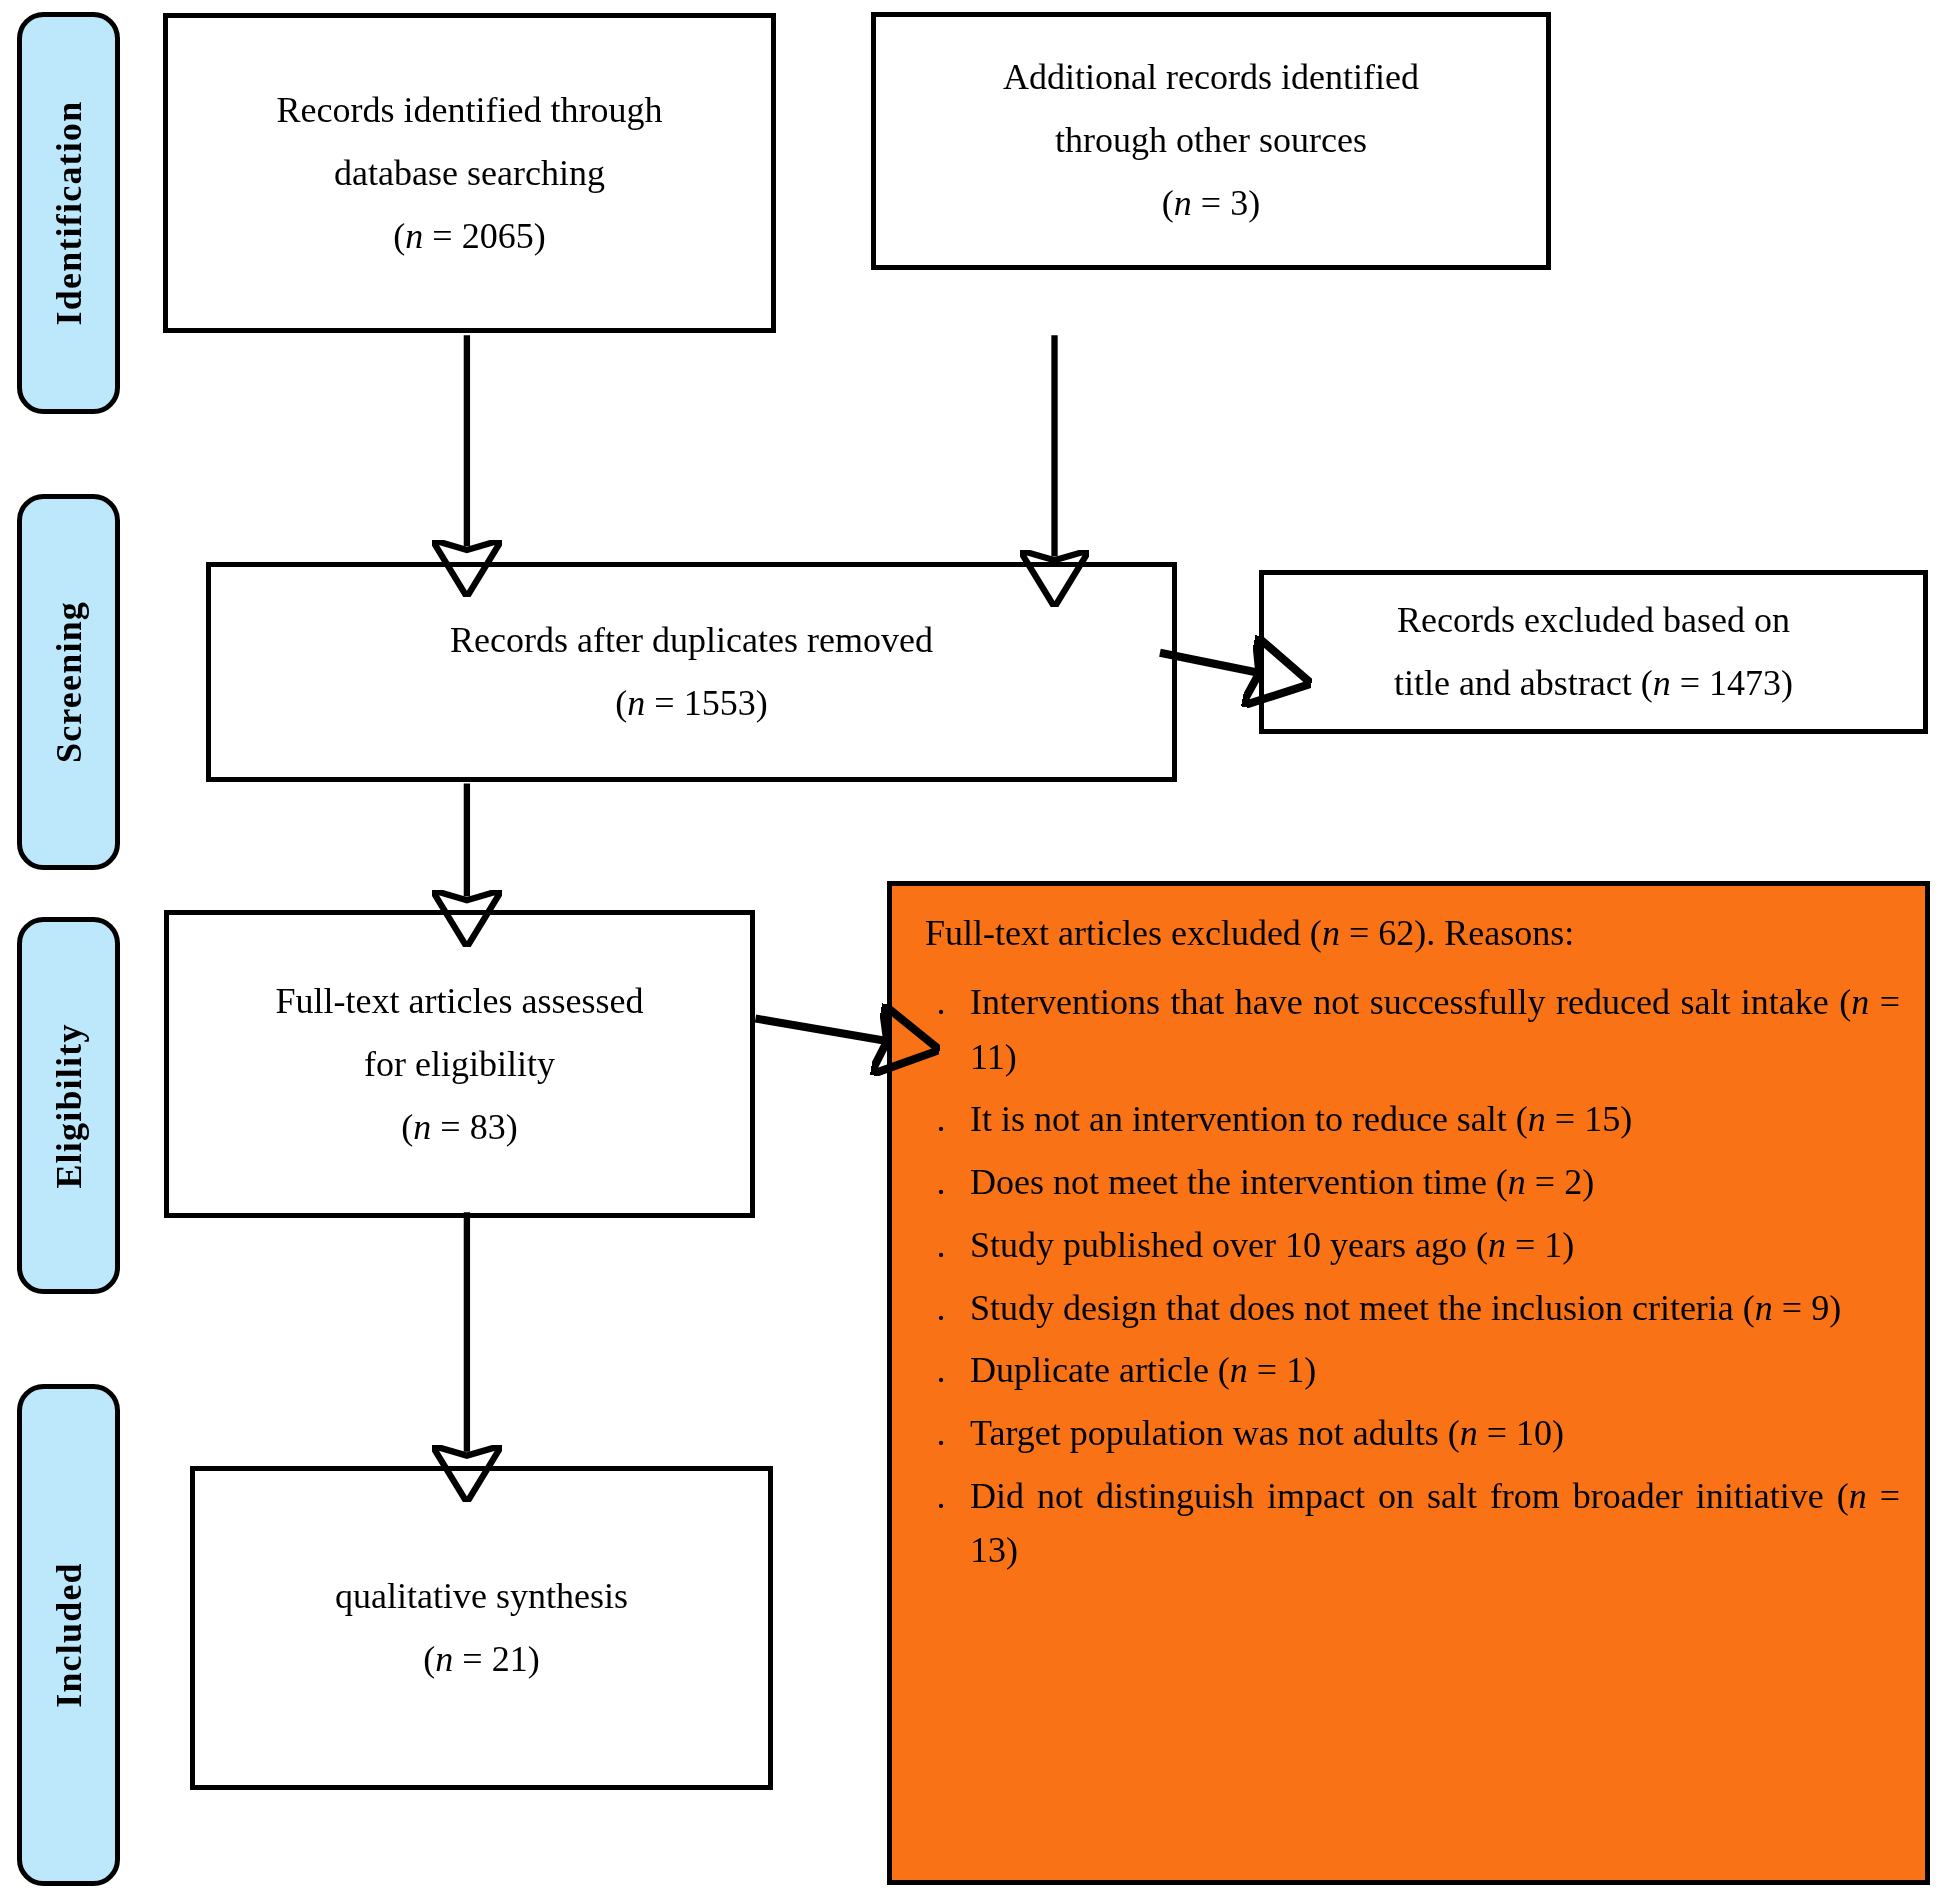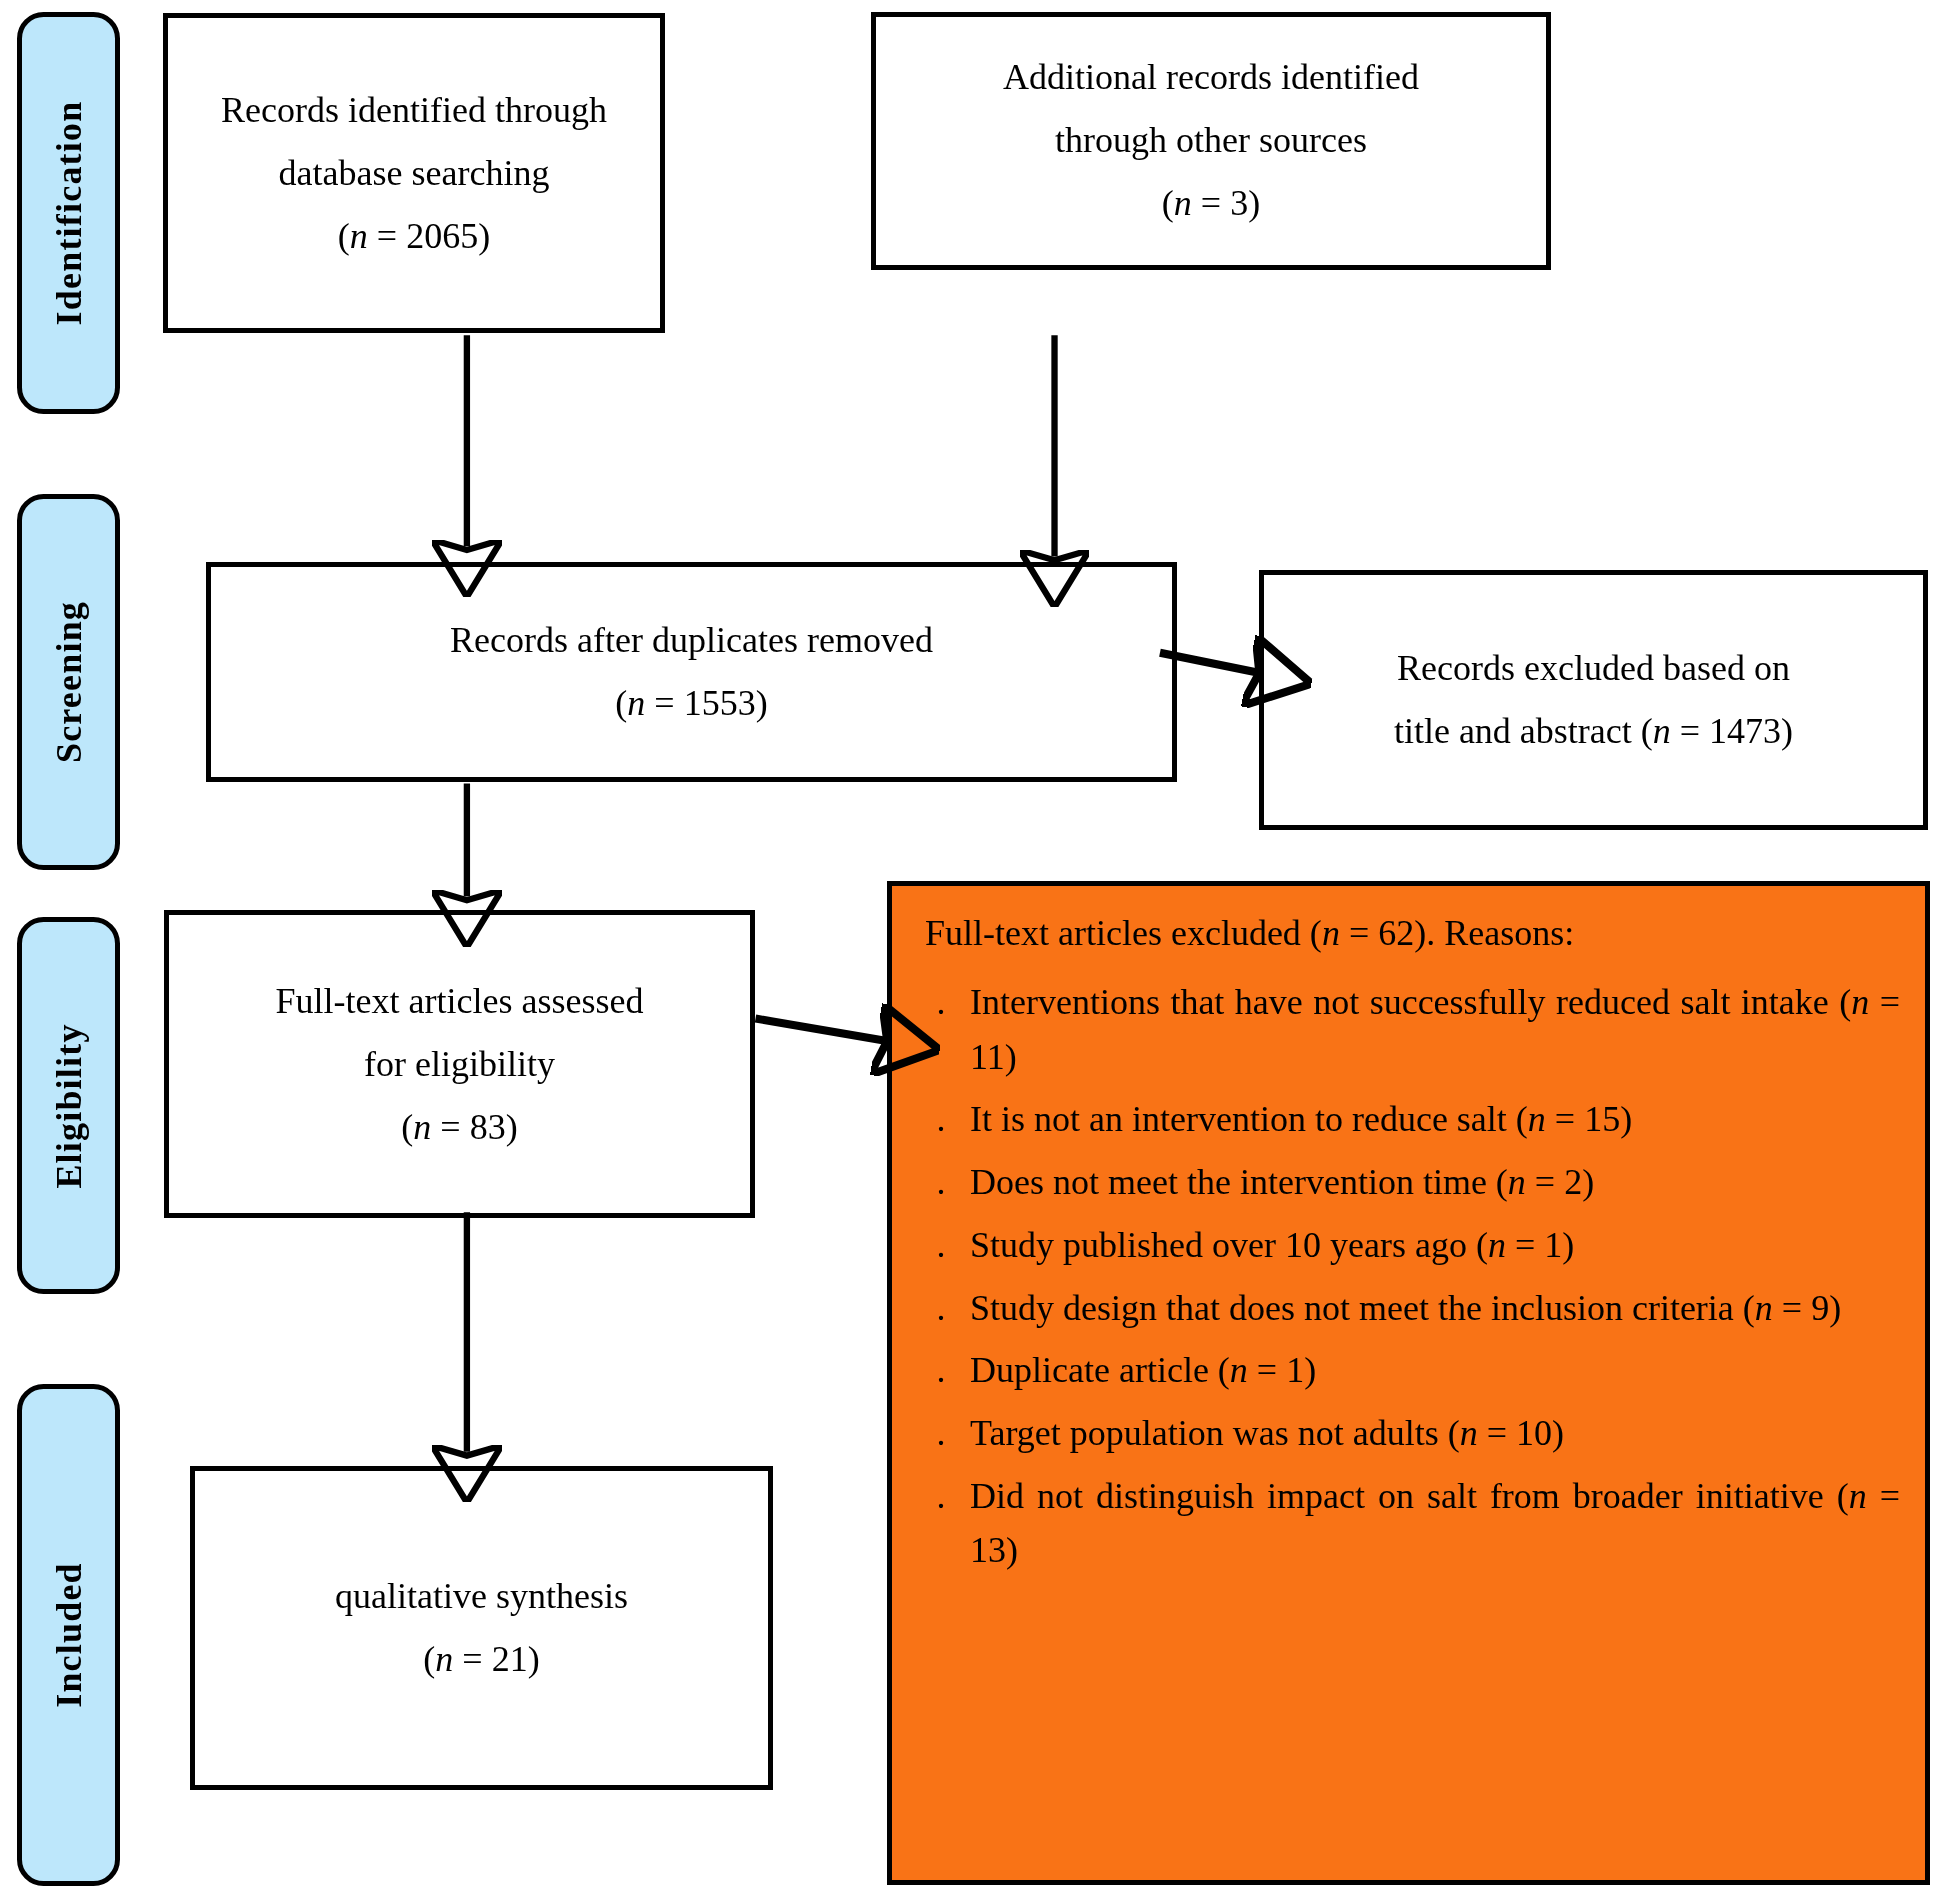--- a/index.html
+++ b/index.html
@@ -113,7 +113,7 @@
     <span class="stage-label">Included</span>
   </div>
 
-  <div class="box" style="left:163px;top:13.3px;width:502px;height:320px;">
+  <div class="box" style="left:163px;top:13.3px;width:613px;height:320px;">
     <div class="line">Records identified through</div>
     <div class="line">database searching</div>
     <div class="line"><span>(</span><span class="ital">n</span><span> = 2065)</span></div>

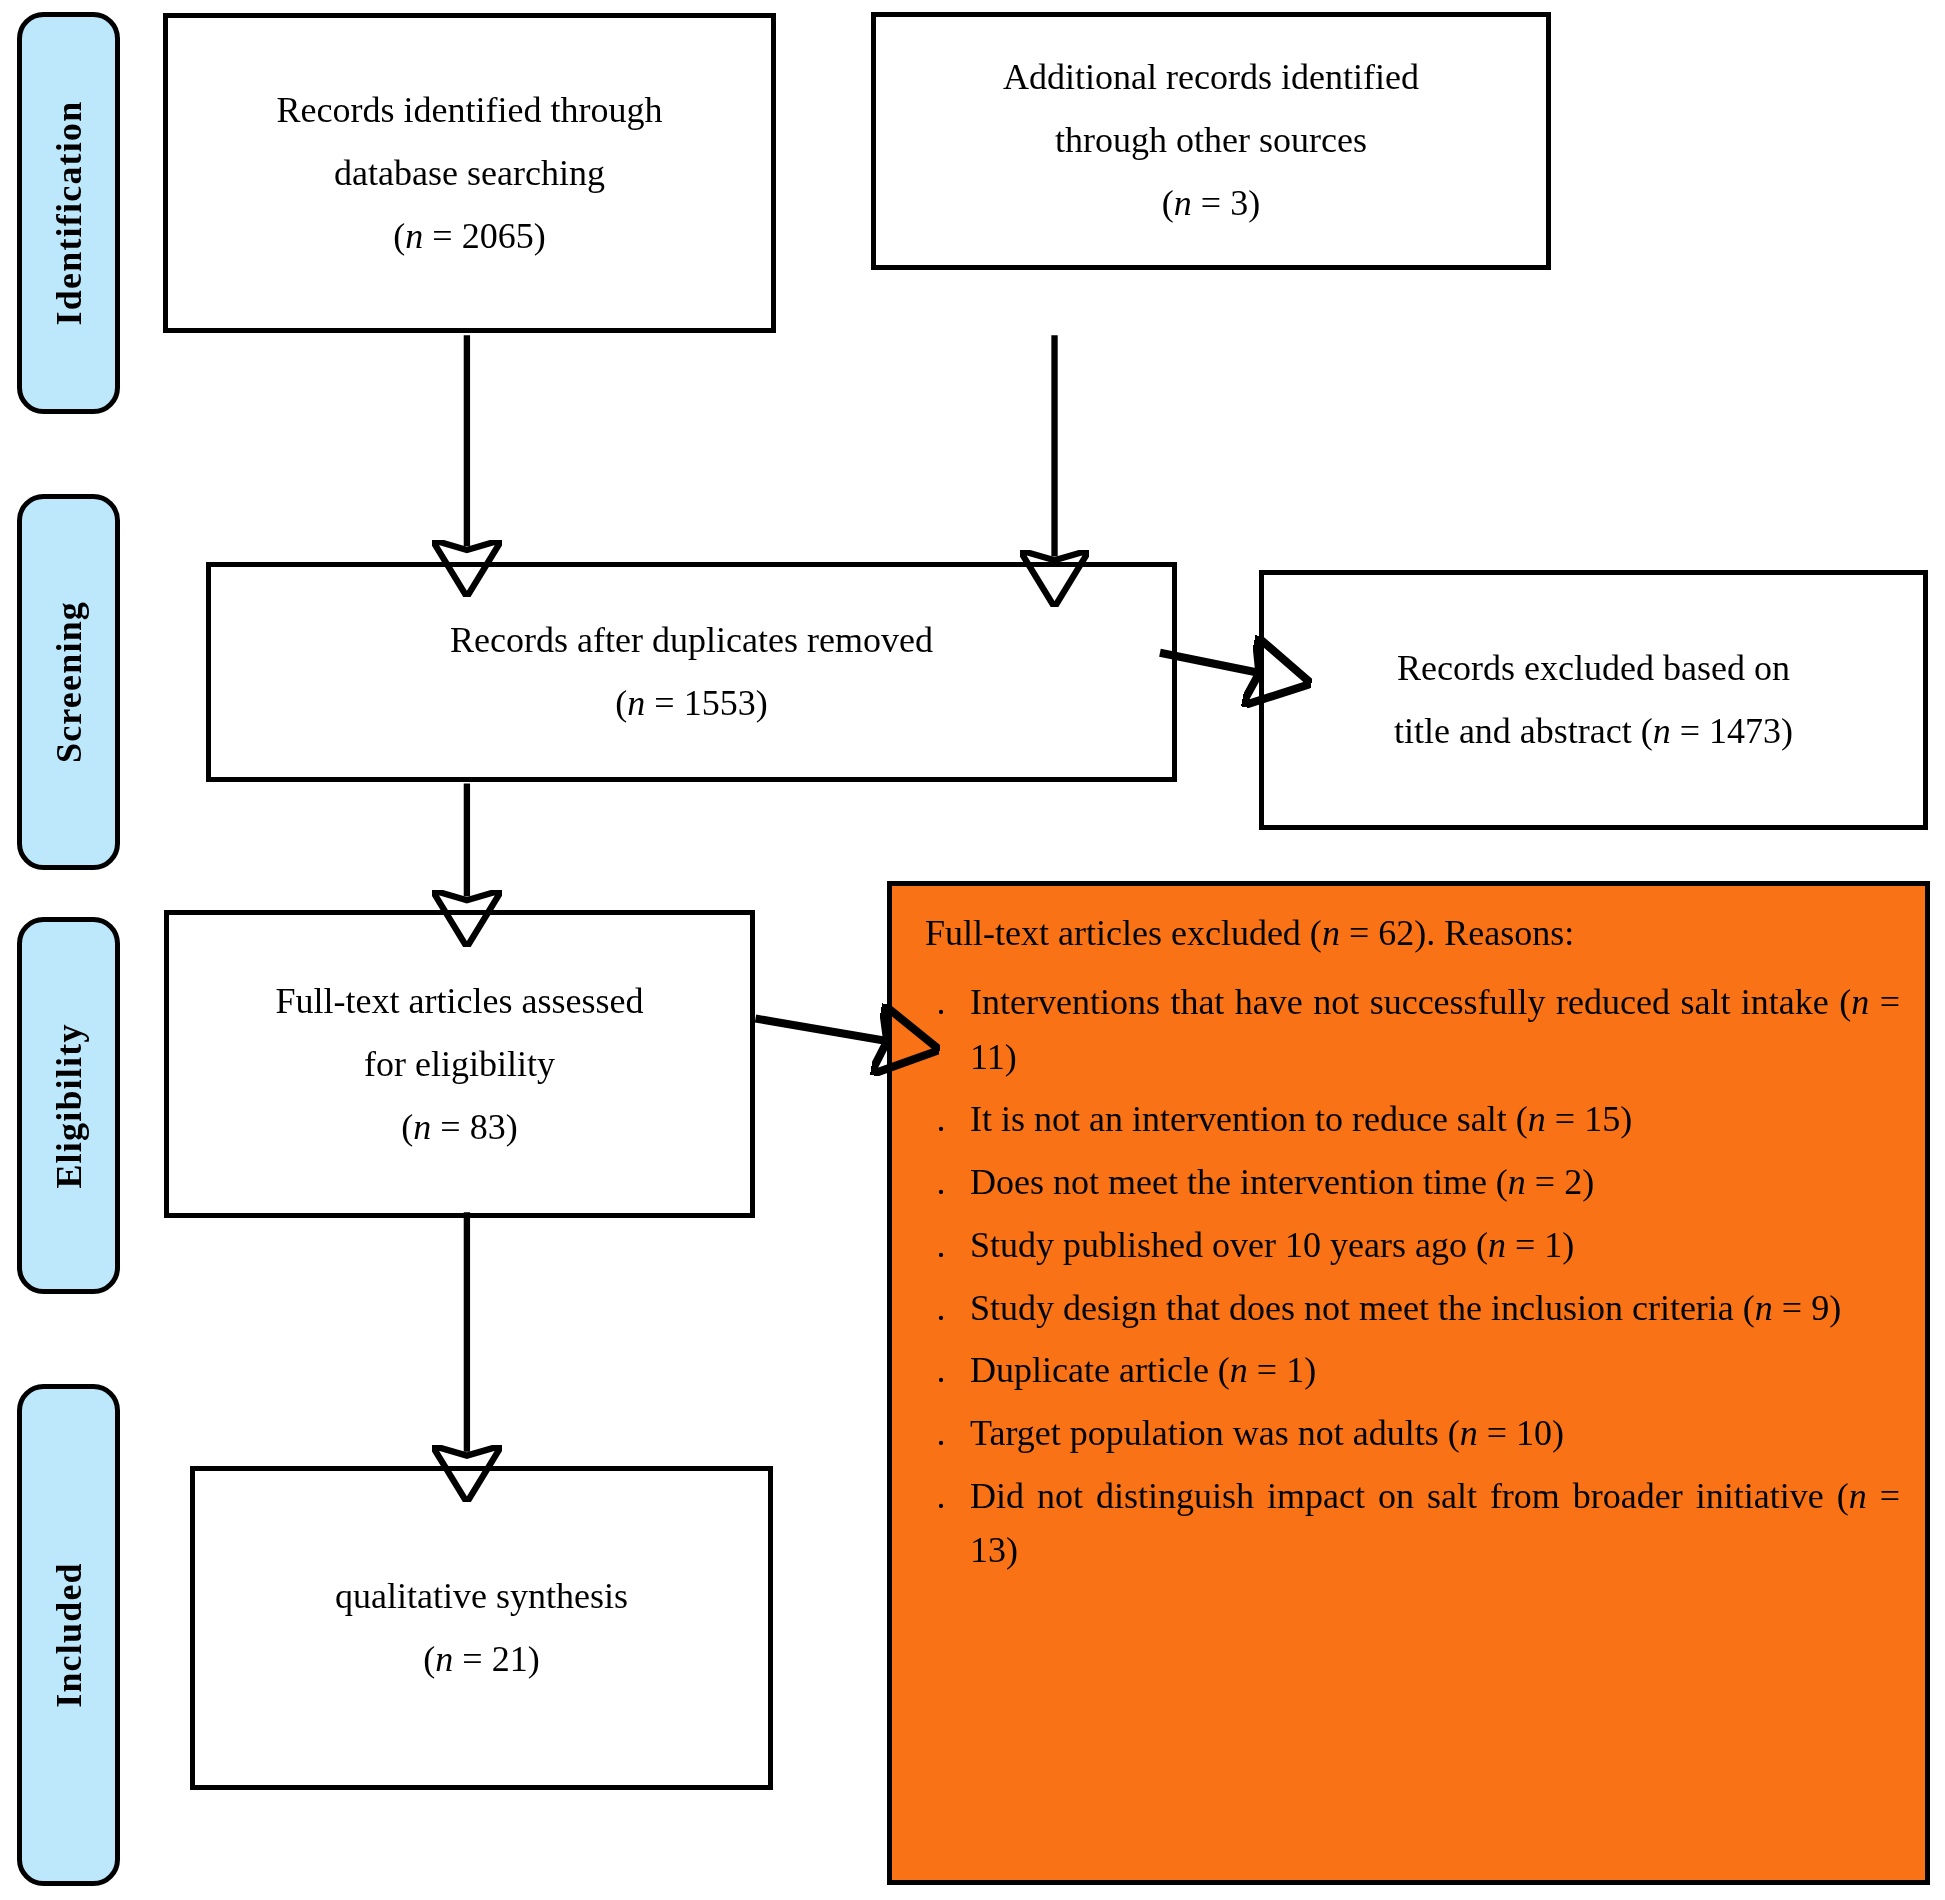--- a/index.html
+++ b/index.html
@@ -130,7 +130,7 @@
     <div class="line"><span>(</span><span class="ital">n</span><span> = 1553)</span></div>
   </div>
 
-  <div class="box" style="left:1259px;top:570px;width:669px;height:260px;">
+  <div class="box" style="left:1259px;top:570px;width:669px;height:164px;">
     <div class="line">Records excluded based on</div>
     <div class="line"><span>title and abstract (</span><span class="ital">n</span><span> = 1473)</span></div>
   </div>

